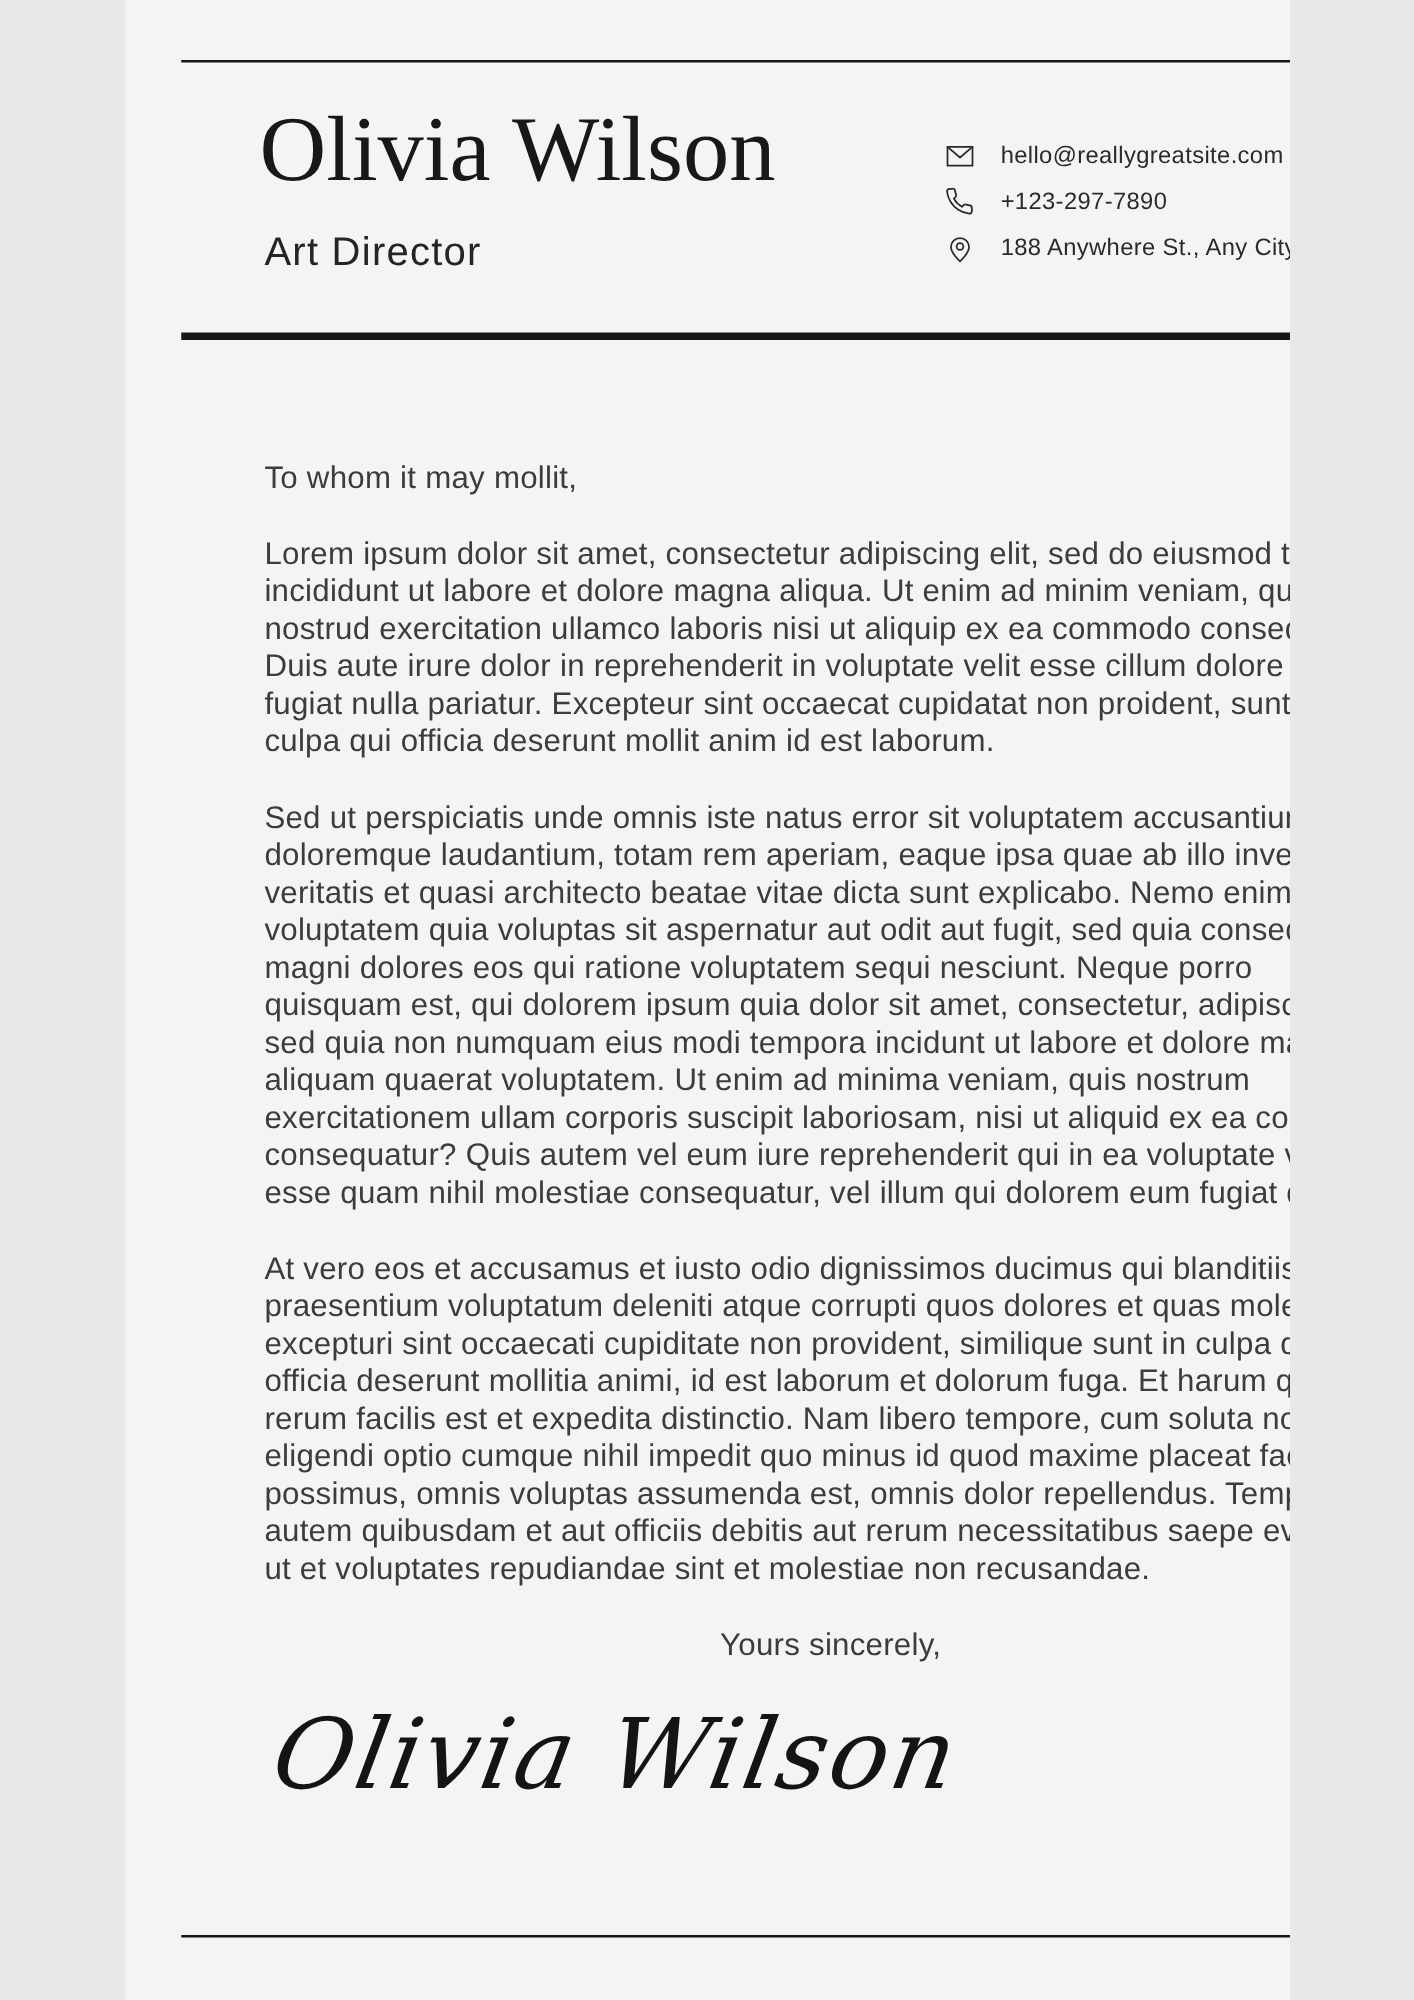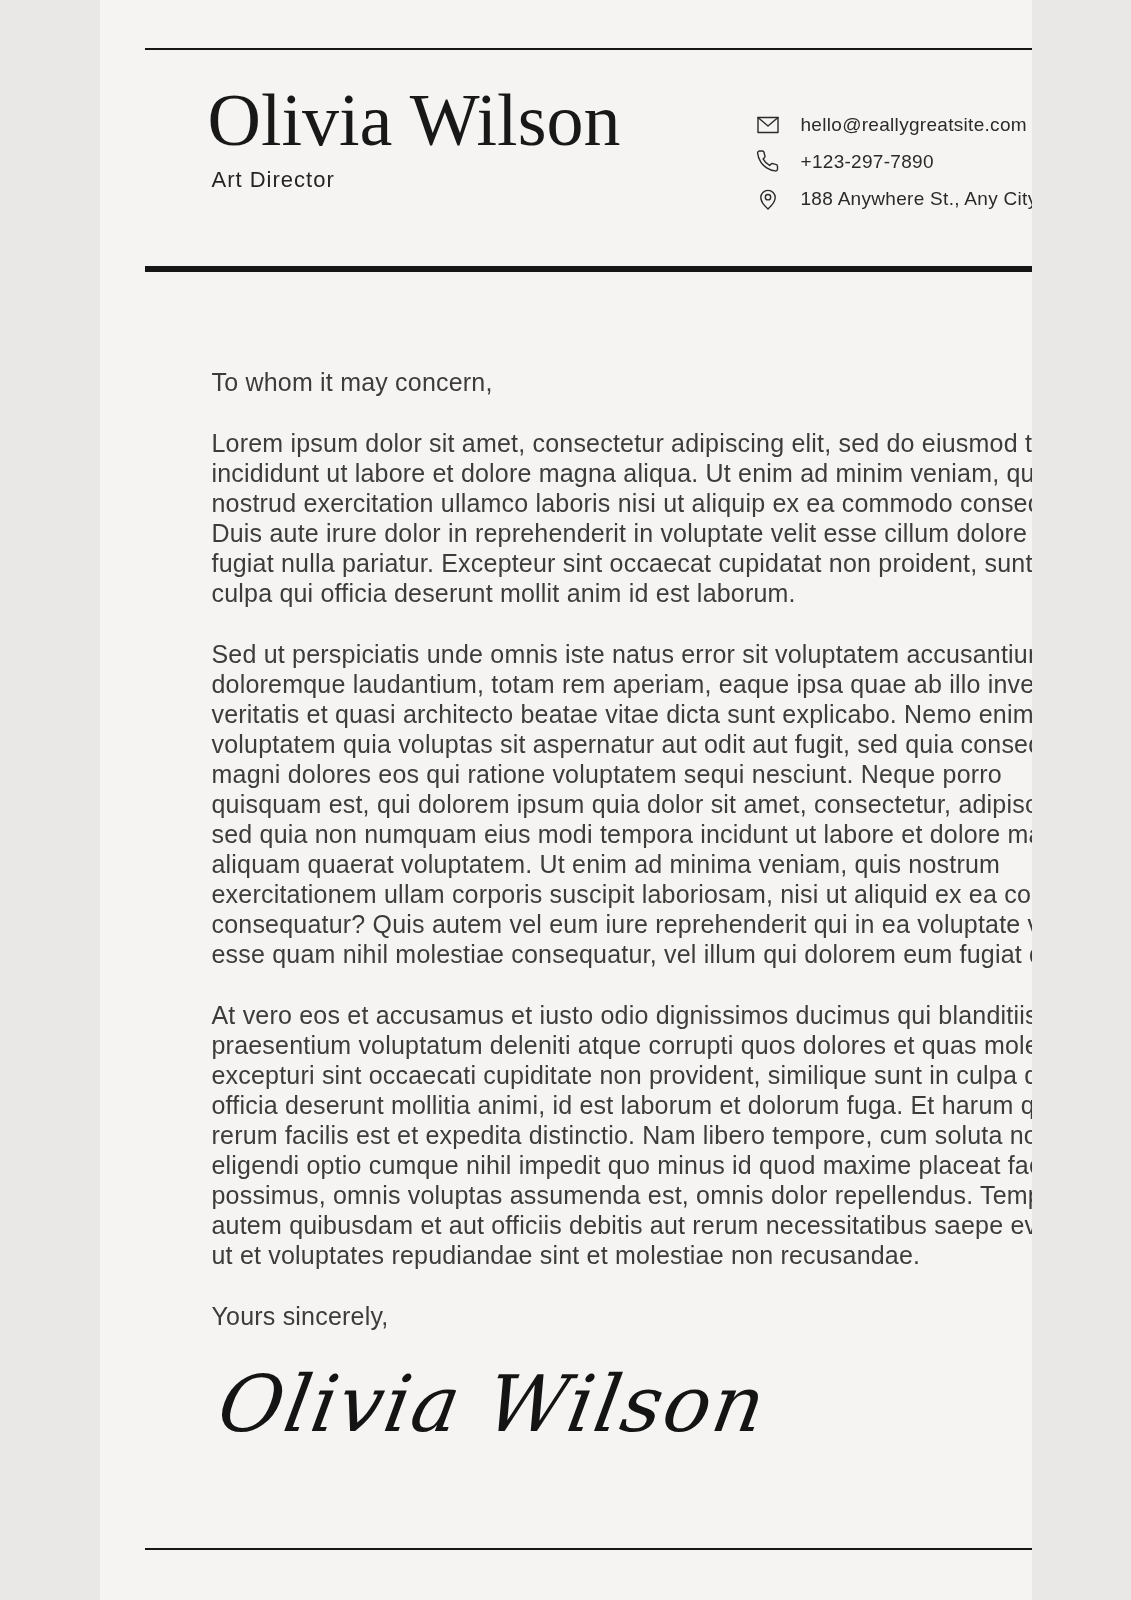--- a/index.html
+++ b/index.html
@@ -41,8 +41,8 @@
   .header-title {
     position: absolute;
     left: 112px;
-    top: 168px;
-    font-size: 22px;
+    top: 184px;
+    font-size: 32px;
     line-height: 1.1;
     letter-spacing: 1px;
     color: #242424;

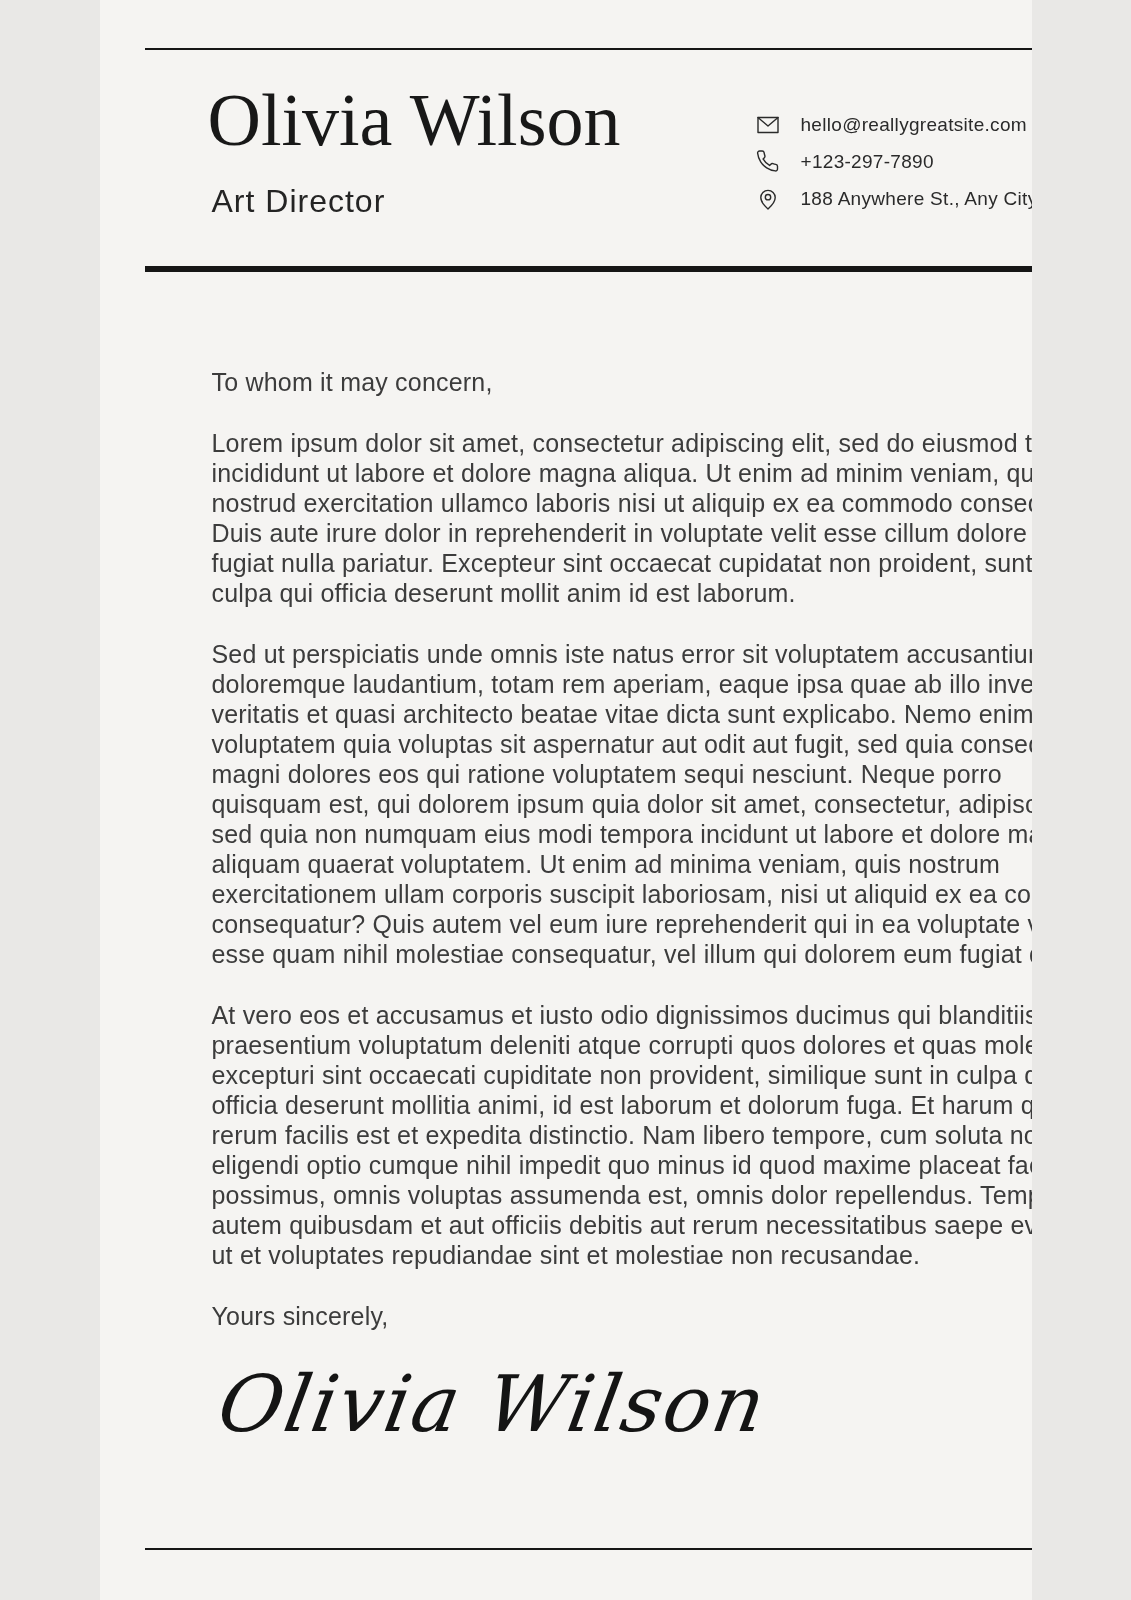--- a/index.html
+++ b/index.html
@@ -163,7 +163,7 @@
   <div class="rule rule-thick"></div>
 
   <div class="letter-body">
-    <p class="salutation">To whom it may concern,</p>
+    <p class="salutation">To whom it may mollit,</p>
 
     <p>Lorem ipsum dolor sit amet, consectetur adipiscing elit, sed do eiusmod tempor incididunt ut labore et dolore magna aliqua. Ut enim ad minim veniam, quis nostrud exercitation ullamco laboris nisi ut aliquip ex ea commodo consequat. Duis aute irure dolor in reprehenderit in voluptate velit esse cillum dolore eu fugiat nulla pariatur. Excepteur sint occaecat cupidatat non proident, sunt in culpa qui officia deserunt mollit anim id est laborum.</p>
 

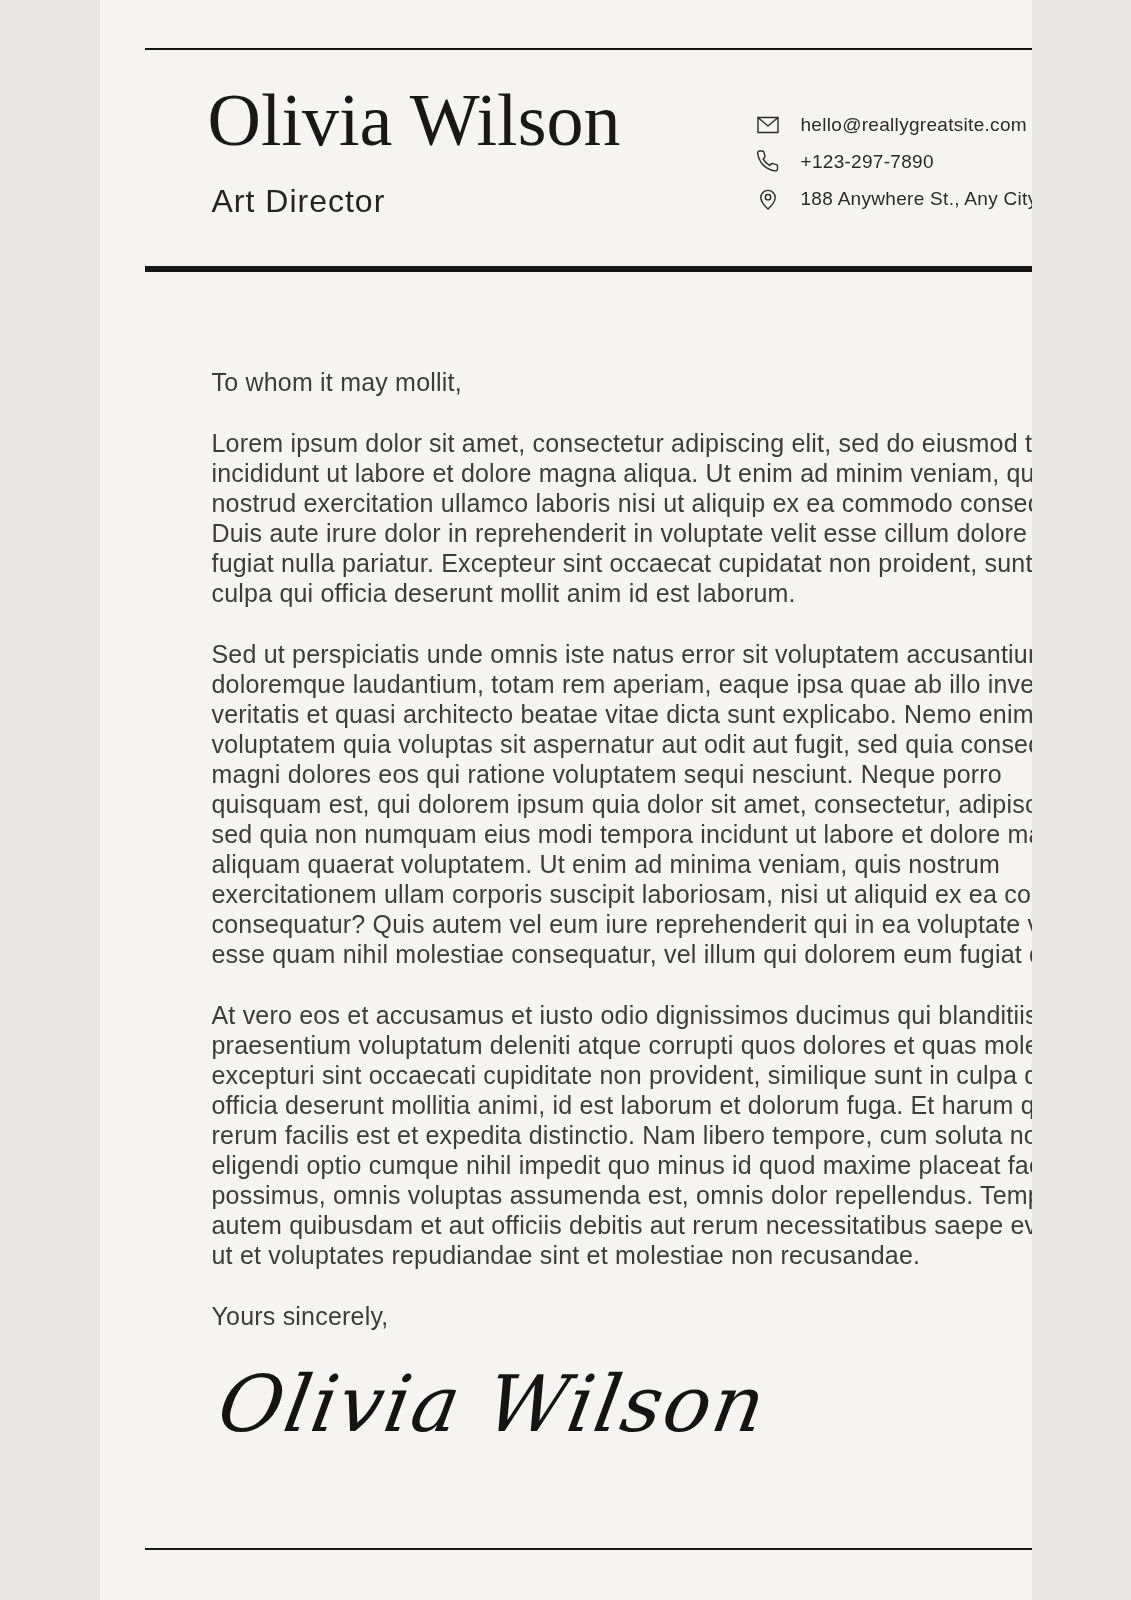--- a/index.html
+++ b/index.html
@@ -101,7 +101,7 @@
     margin: 0 0 31px 0;
   }
   .salutation { margin-bottom: 31px; }
-  .closing { margin-top: 0; }
+  .closing { margin-top: 0; text-align: center; }
 
   .signature {
     margin-top: 18px;

